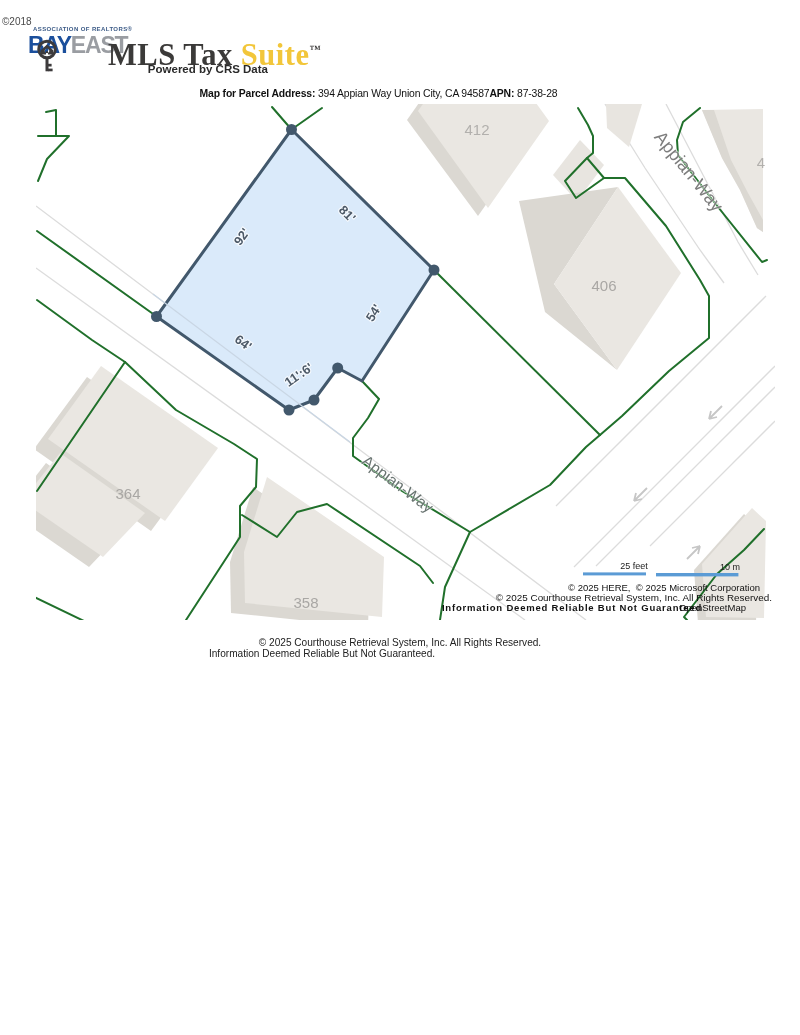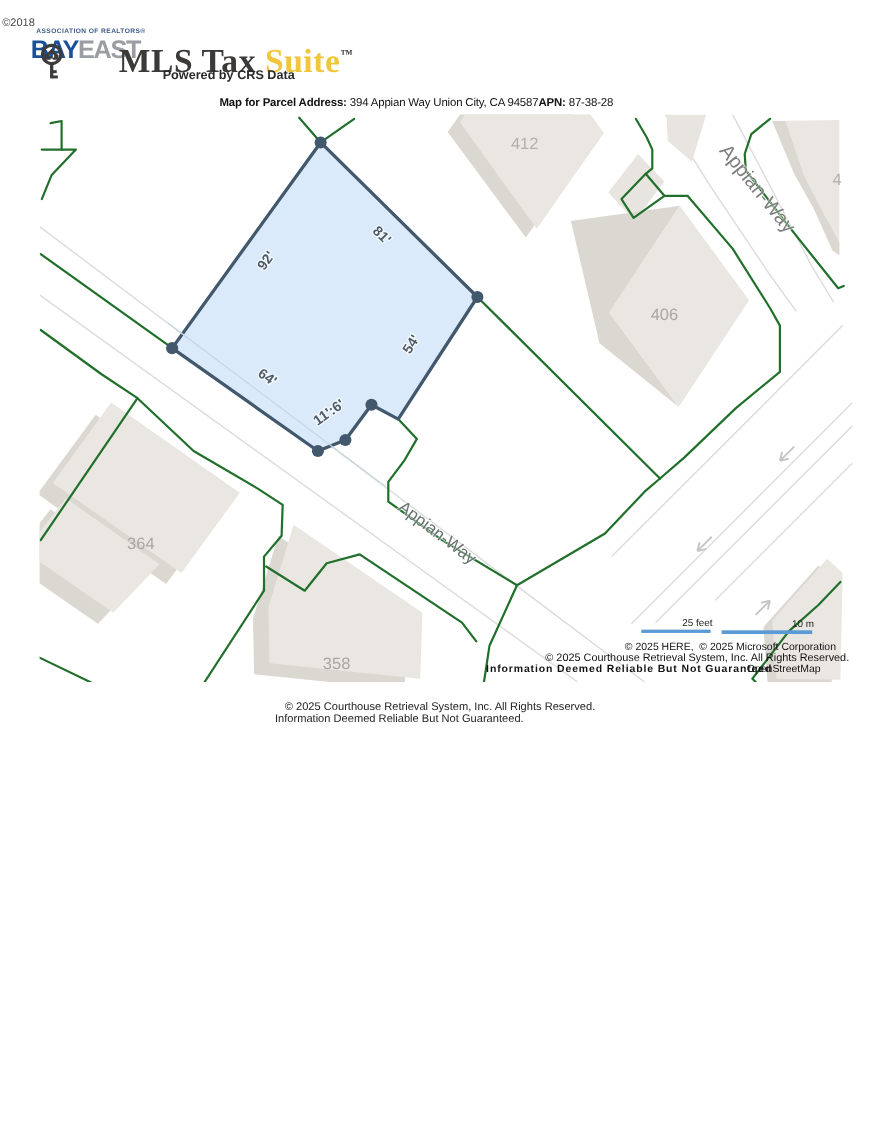--- a/index.html
+++ b/index.html
@@ -177,6 +177,6 @@
 
 <div class="abs" style="left:0;top:637px;width:800px;text-align:center;font-size:10.1px;color:#222;">© 2025 Courthouse Retrieval System, Inc. All Rights Reserved.</div>
 
-<div class="abs" style="left:0;top:647.5px;width:644px;text-align:center;font-size:10.1px;color:#222;margin-left:41px;">Information Deemed Reliable But Not Guaranteed.</div>
+<div class="abs" style="left:0;top:647.5px;width:644px;text-align:center;font-size:10.1px;color:#222;">Information Deemed Reliable But Not Guaranteed.</div>
 
 </body></html>

